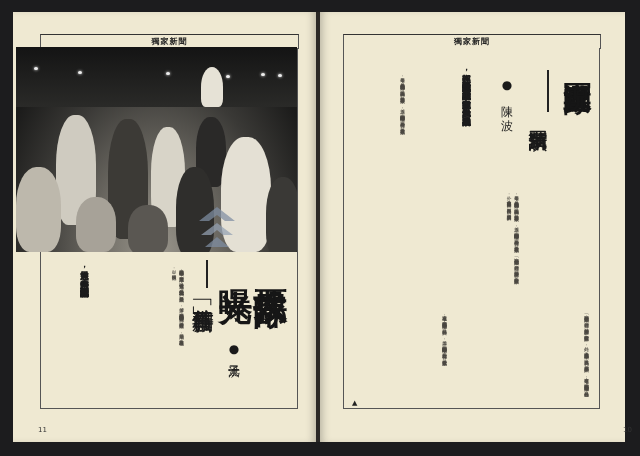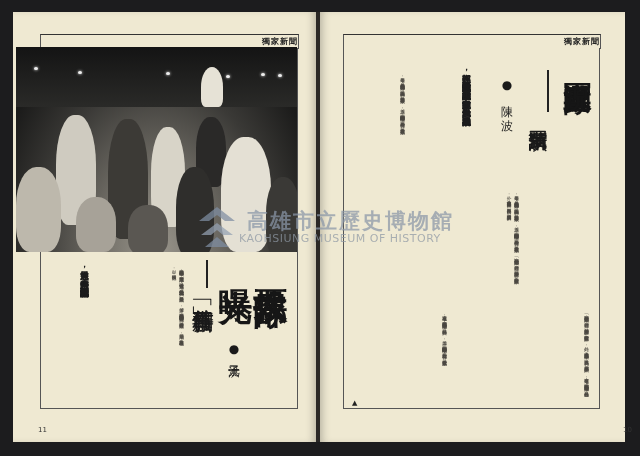--- a/index.html
+++ b/index.html
@@ -19,7 +19,7 @@
 
   .section-header {
     position:absolute; height:14px; border-top:1.5px solid #333; border-left:1px solid #555; border-right:1px solid #555;
-    background:#efe9d2; text-align:right; font-size:8px; font-weight:bold; color:#222; line-height:14px;
+    background:#efe9d2; text-align:center; font-size:8px; font-weight:bold; color:#222; line-height:14px;
     font-family: "DejaVu Sans", sans-serif; letter-spacing:1px;
   }
   .frame { position:absolute; border:1px solid #555; }

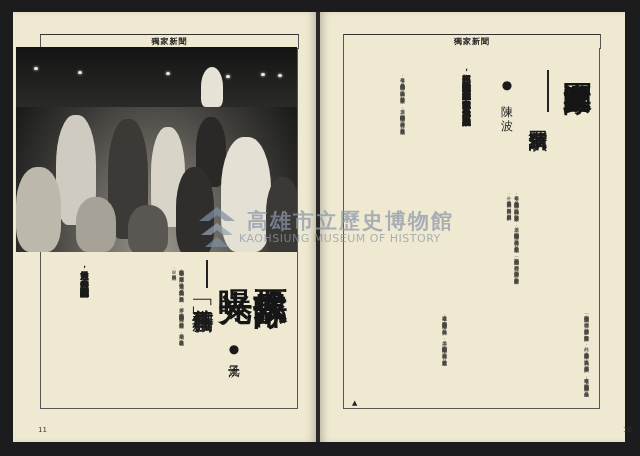--- a/index.html
+++ b/index.html
@@ -154,7 +154,6 @@
     <polygon points="22,18 38,30 28,30 22,25 16,30 6,30" fill="#95a2b3"></polygon>
     <polygon points="22,32 34,42 10,42" fill="#7f8ea3"></polygon>
   </svg>
-  <div class="wm-cn">高雄市立歷史博物館</div>
   <div class="wm-en">KAOHSIUNG MUSEUM OF HISTORY</div>
 </div>
 

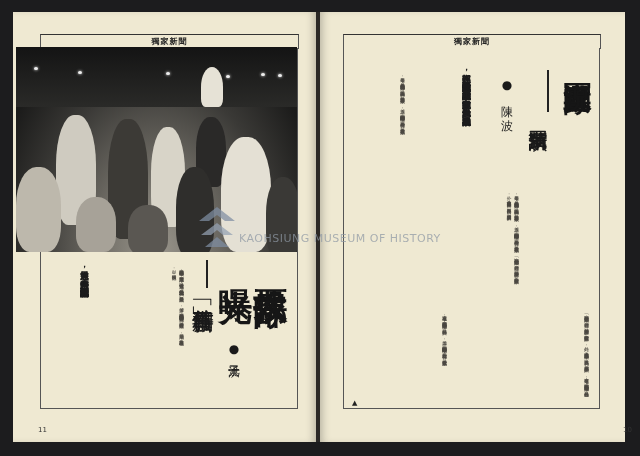--- a/index.html
+++ b/index.html
@@ -154,7 +154,6 @@
     <polygon points="22,18 38,30 28,30 22,25 16,30 6,30" fill="#95a2b3"></polygon>
     <polygon points="22,32 34,42 10,42" fill="#7f8ea3"></polygon>
   </svg>
-  <div class="wm-en">KAOHSIUNG MUSEUM OF HISTORY</div>
 </div>
 
 </body></html>

